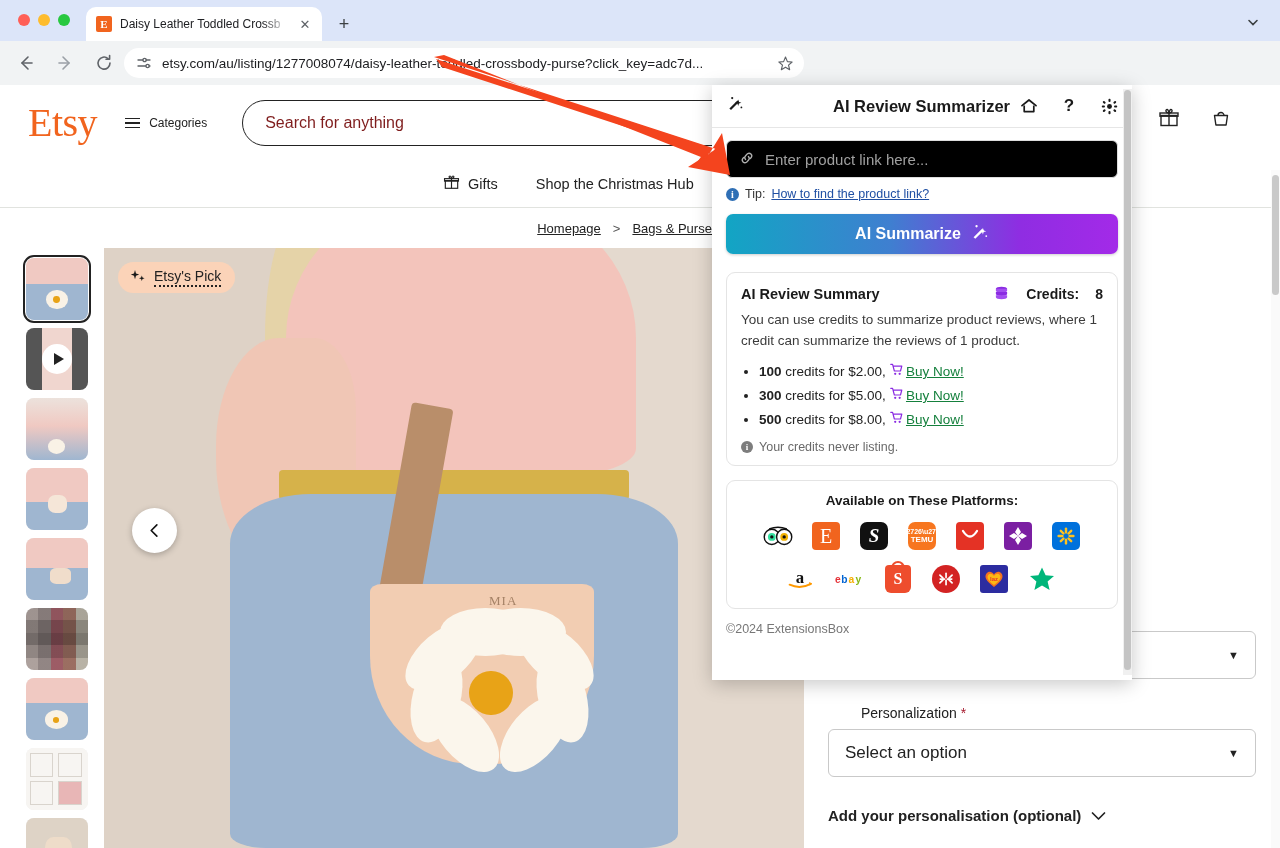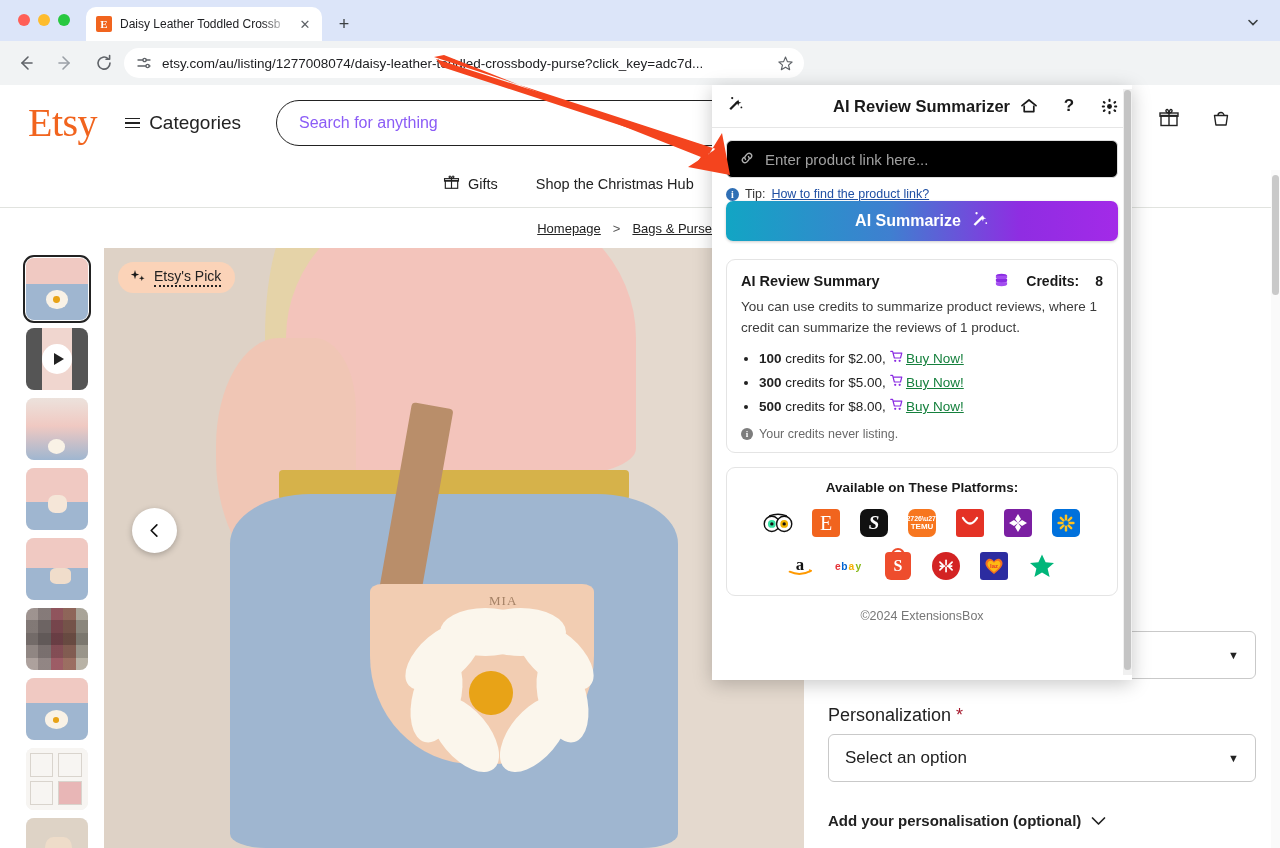--- a/index.html
+++ b/index.html
@@ -106,7 +106,7 @@
   }
   .categories {
     display: flex; align-items: center; gap: 9px; margin-left: 28px;
-    font-size: 19px; color: #222;
+    font-size: 12px; color: #222;
   }
   .hamburger { display: flex; flex-direction: column; gap: 3px; }
   .hamburger i { display: block; width: 15px; height: 1.6px; background: #222; }

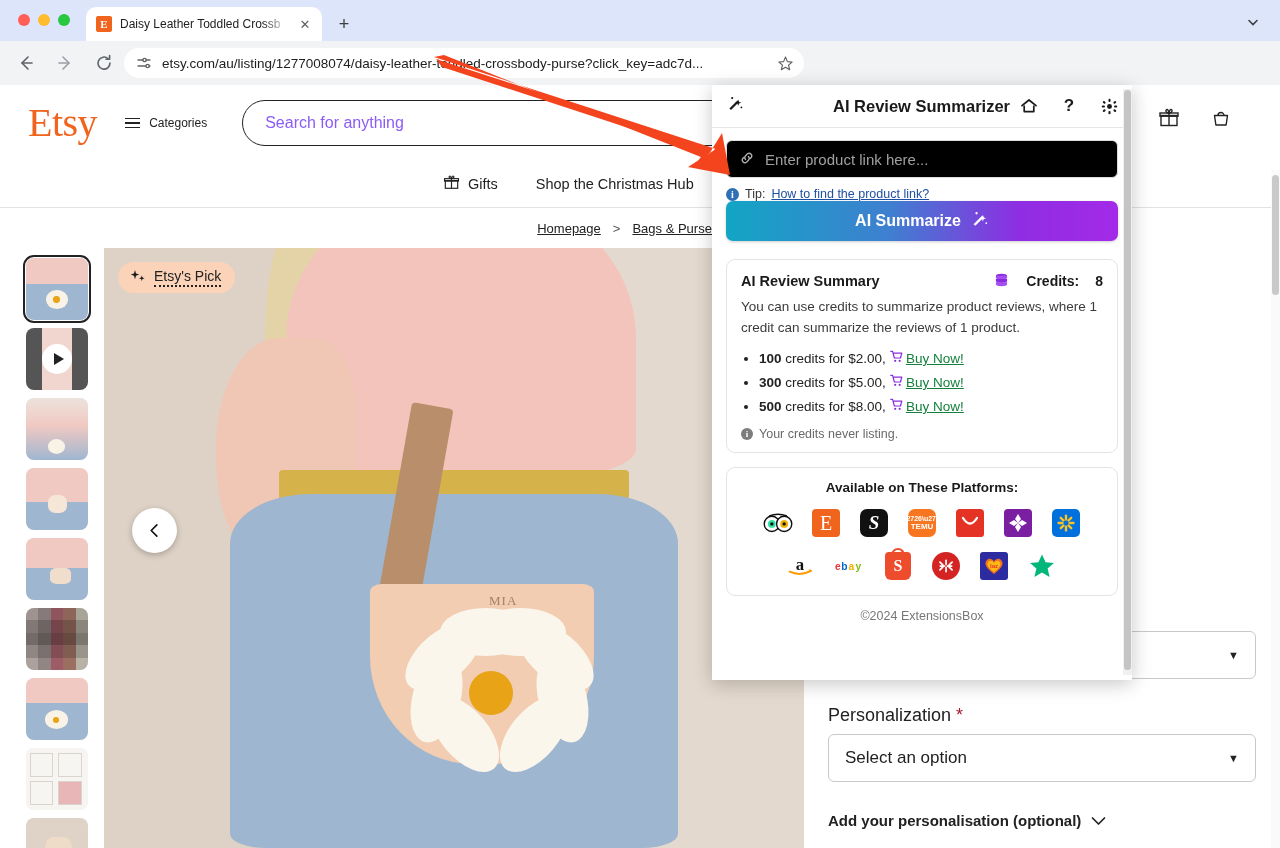--- a/index.html
+++ b/index.html
@@ -113,7 +113,7 @@
   .searchbar {
     margin-left: 35px; width: 640px; height: 46px; border: 1.6px solid #222;
     border-radius: 24px; display: flex; align-items: center; padding: 0 22px;
-    font-size: 16px; color: #8b5cf6;
+    font-size: 16px; color: #7f1d1d;
   }
   .hdr-icons {
     position: absolute; right: 48px; top: 22px; display: flex; gap: 30px; color: #222;

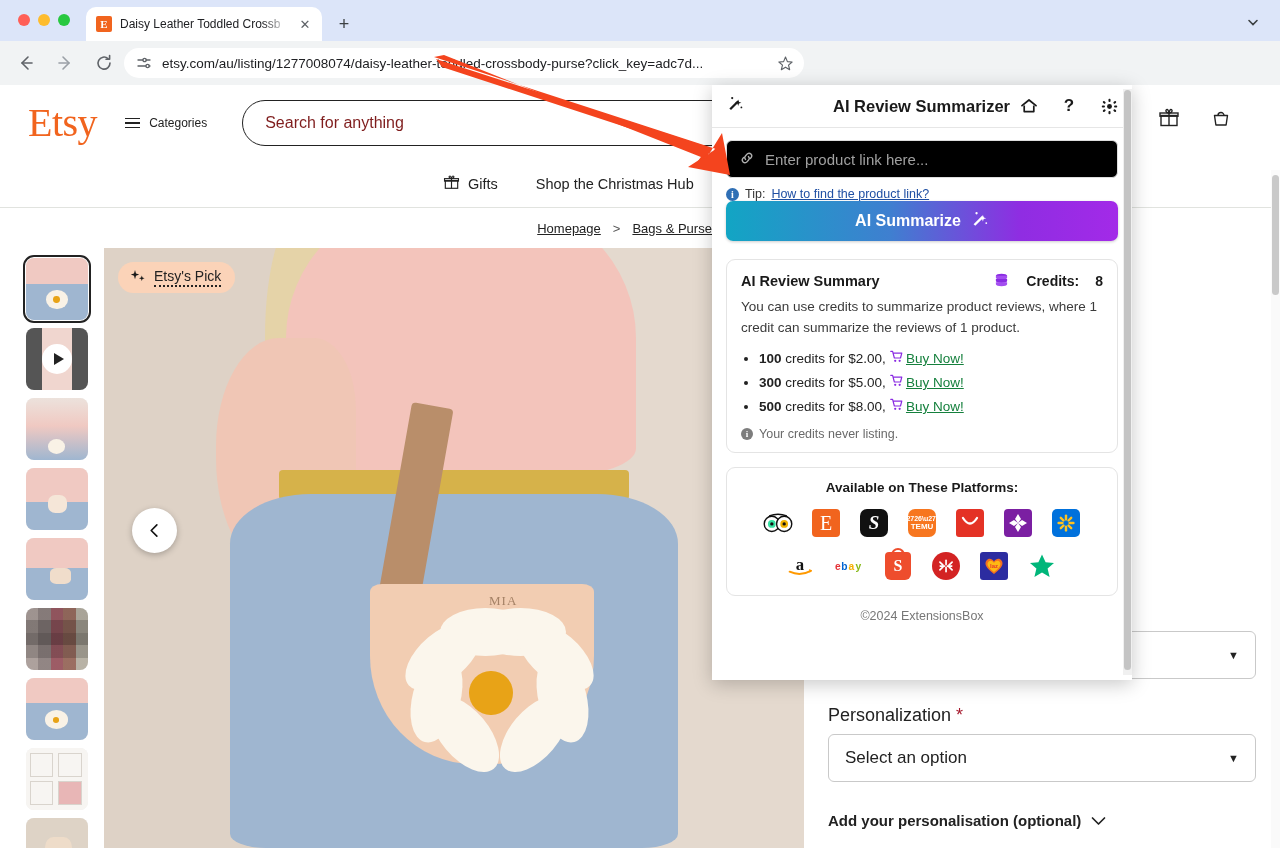--- a/index.html
+++ b/index.html
@@ -258,7 +258,7 @@
   }
   .tip-link { color: #1f4fa3; text-decoration: underline; }
   .summarize-btn {
-    height: 40px; border-radius: 7px;
+    margin-top: 13px; height: 40px; border-radius: 7px;
     background: linear-gradient(90deg, #12a5c4 0%, #3f7fd0 42%, #8f2de2 75%, #a32ae8 100%);
     color: #fff; font-size: 16px; font-weight: bold;
     display: flex; align-items: center; justify-content: center; gap: 9px;

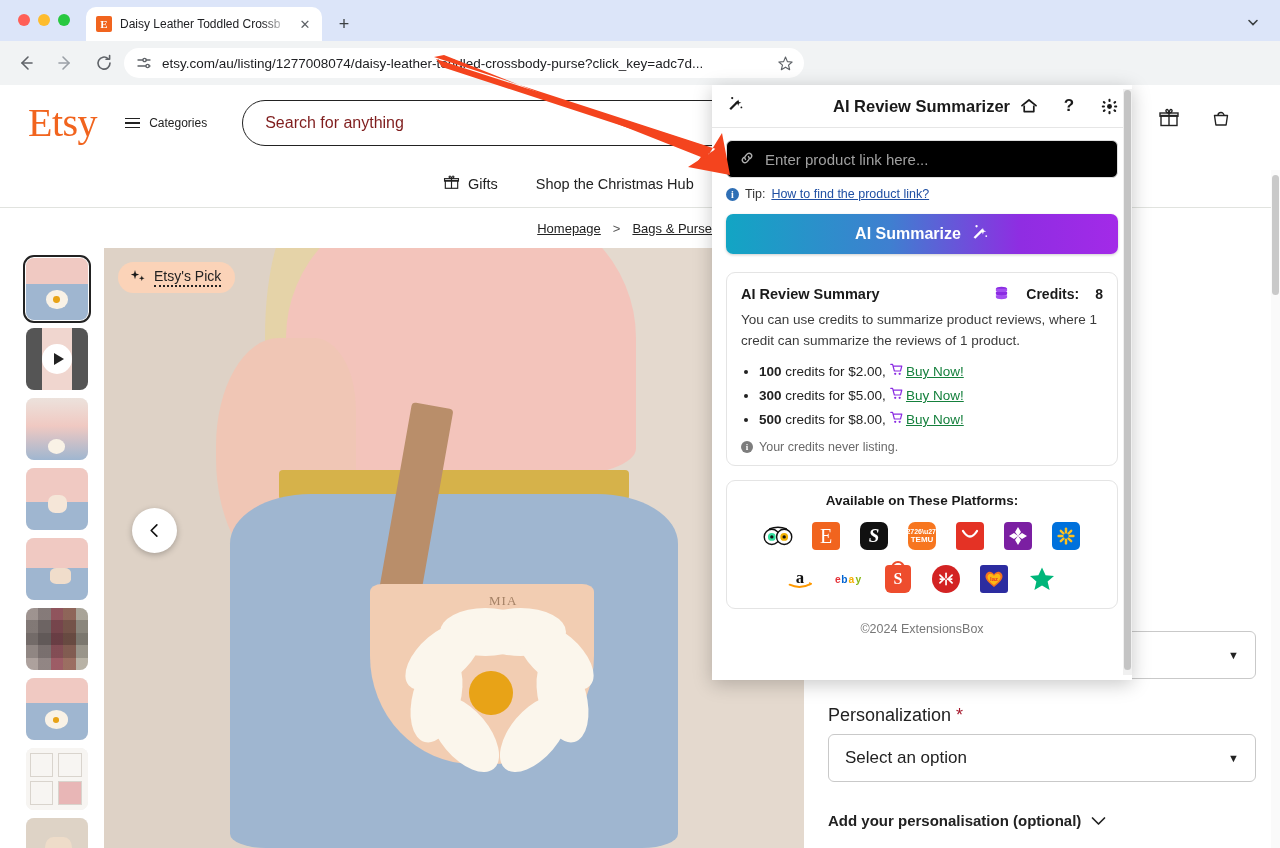--- a/index.html
+++ b/index.html
@@ -296,7 +296,7 @@
   .plat-row { display: flex; justify-content: center; align-items: center; gap: 18px; margin-top: 13px; }
   .plat { width: 30px; height: 30px; display: flex; align-items: center; justify-content: center; flex: 0 0 auto; }
 
-  .ext-footer { text-align: center; margin-top: 13px; padding-bottom: 8px; }
+  .ext-footer { text-align: left; margin-top: 13px; padding-bottom: 8px; }
   .ext-copy { font-size: 12.5px; color: #777; }
   .ext-ver { font-size: 12px; color: #999; margin-top: 3px; }
 

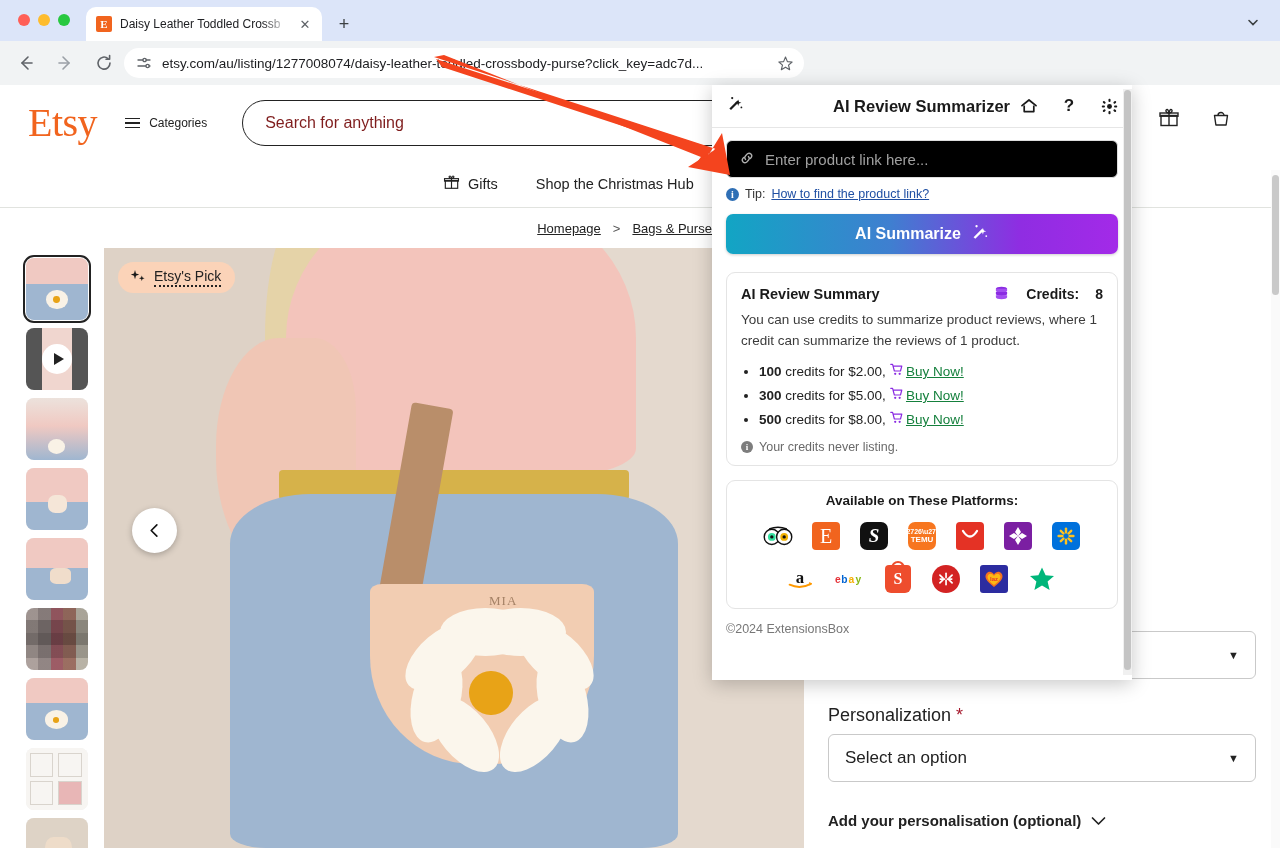--- a/index.html
+++ b/index.html
@@ -213,7 +213,7 @@
   }
   .tax-note { font-size: 13px; color: #595959; margin-top: 20px; line-height: 20px; }
   .prod-title { font-size: 17px; color: #222; line-height: 26px; margin-top: 34px; }
-  .sel-label { font-size: 18px; color: #222; margin-top: 26px; }
+  .sel-label { font-size: 14px; color: #222; margin-top: 26px; margin-left: 33px; }
   .req-star { color: #a61a2e; }
   .select-box {
     height: 48px; border: 1px solid #c9c9c9; border-radius: 6px; margin-top: 8px;

